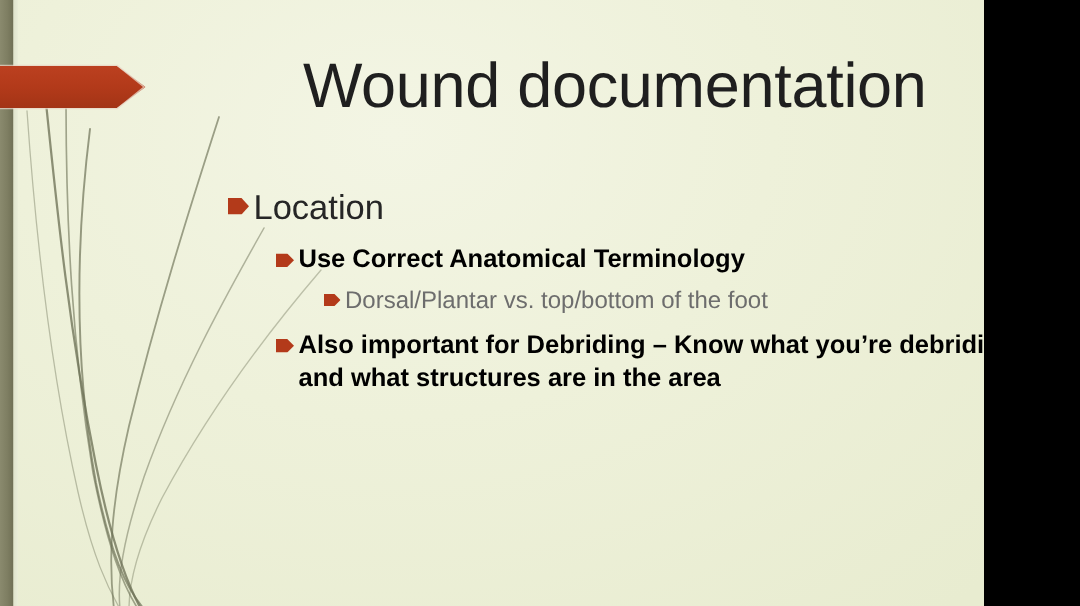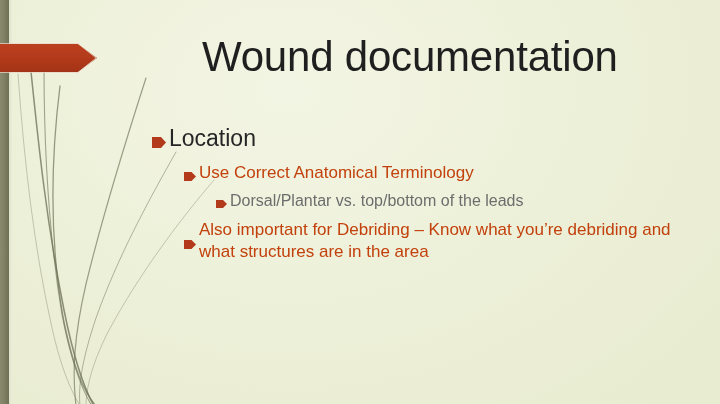--- a/index.html
+++ b/index.html
@@ -11,7 +11,7 @@
 
   #slide {
     position: relative;
-    width: 720px;
+    width: 656px;
     height: 404px;
     overflow: hidden;
     font-family: "Liberation Sans", sans-serif;

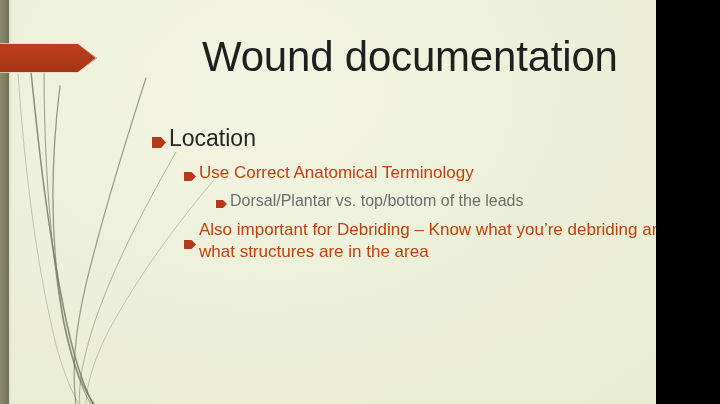--- a/index.html
+++ b/index.html
@@ -90,7 +90,7 @@
 
   .bullet-row {
     display: flex;
-    align-items: center;
+    align-items: flex-start;
   }
 
   .marker {

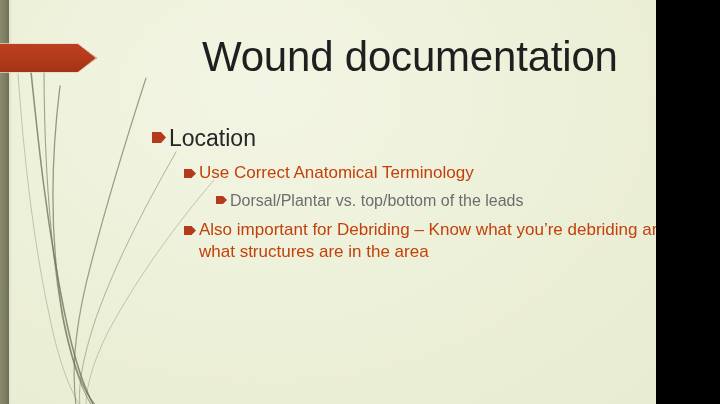--- a/index.html
+++ b/index.html
@@ -132,7 +132,8 @@
   .lvl2 .btext {
     font-size: 17px;
     line-height: 22px;
-    color: #c2410c;
+    color: #000000;
+    font-weight: bold;
   }
 
   

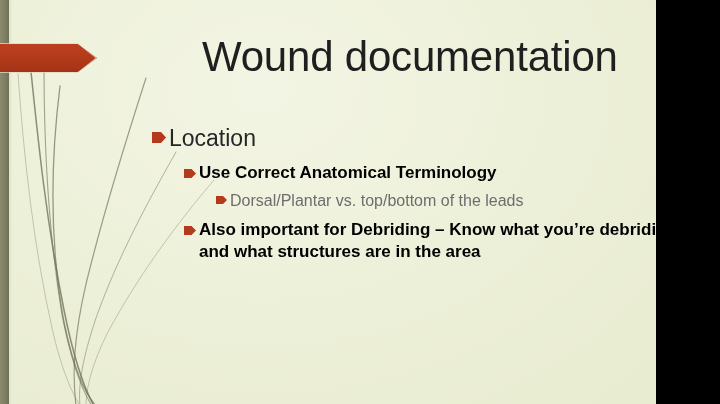--- a/index.html
+++ b/index.html
@@ -212,7 +212,7 @@
       <svg class="marker" viewBox="0 0 11 8" preserveAspectRatio="none">
         <path d="M 0 0 L 7 0 L 11 4 L 7 8 L 0 8 Z" fill="#b33a1a"></path>
       </svg>
-      <span class="btext">Dorsal/Plantar vs. top/bottom of the leads</span>
+      <span class="btext">Dorsal/Plantar vs. top/bottom of the foot</span>
     </div>
 
     <div class="bullet-row lvl2 gap-top">

